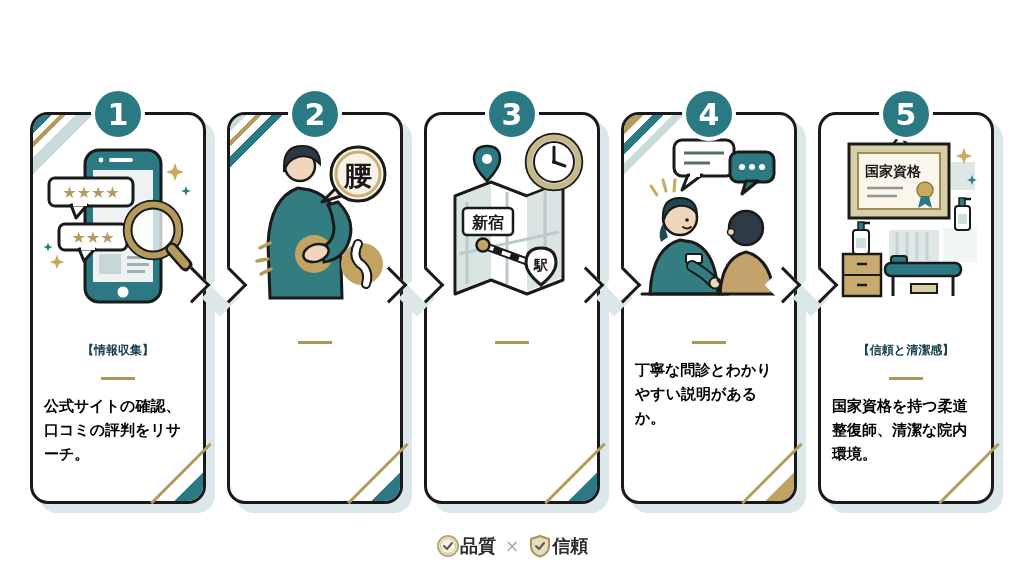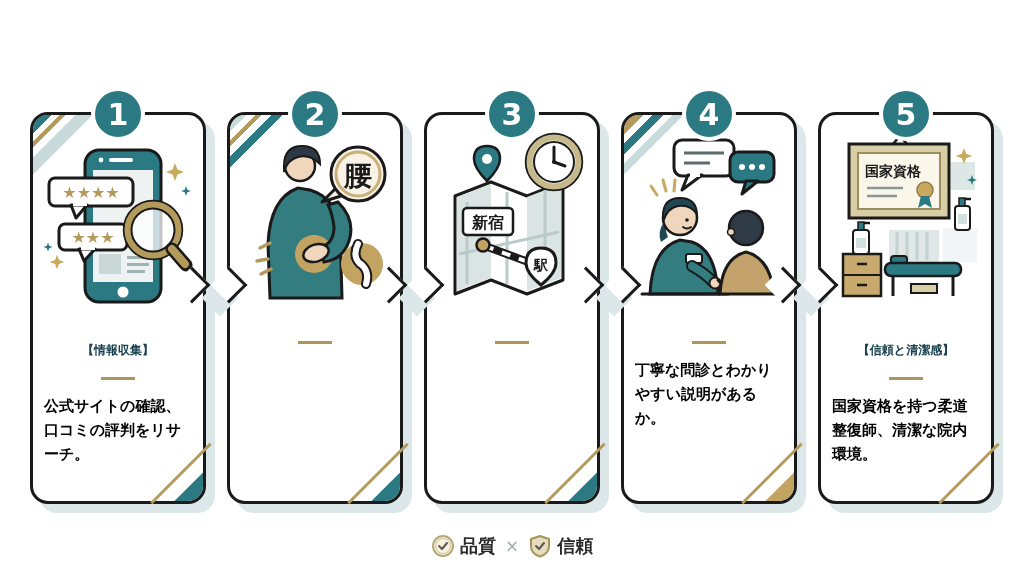--- a/index.html
+++ b/index.html
@@ -44,7 +44,7 @@
   .footer{position:absolute;left:0;right:0;bottom:14px;display:flex;align-items:center;justify-content:center;
        gap:7px;font-size:18px;font-weight:bold;color:#2a2a2a;}
   .footer .sep{color:#9fadaf;font-size:17px;font-weight:normal;padding:0 2px;}
-  .badge{display:flex;align-items:center;gap:5px;}
+  .badge{display:flex;align-items:center;}
 </style>
 </head>
 <body>

